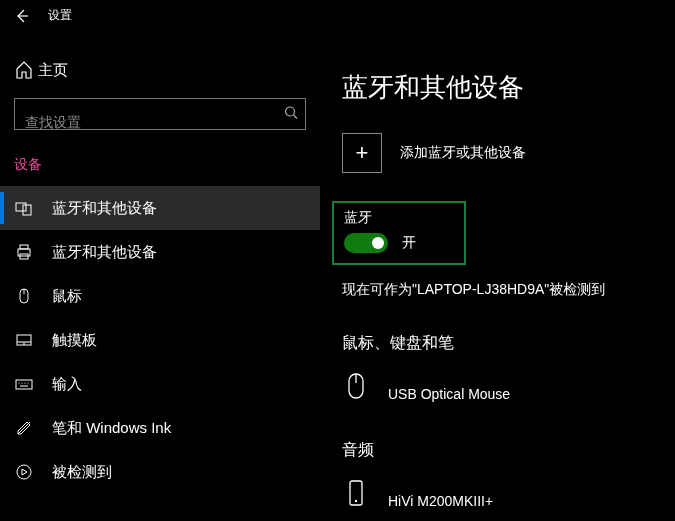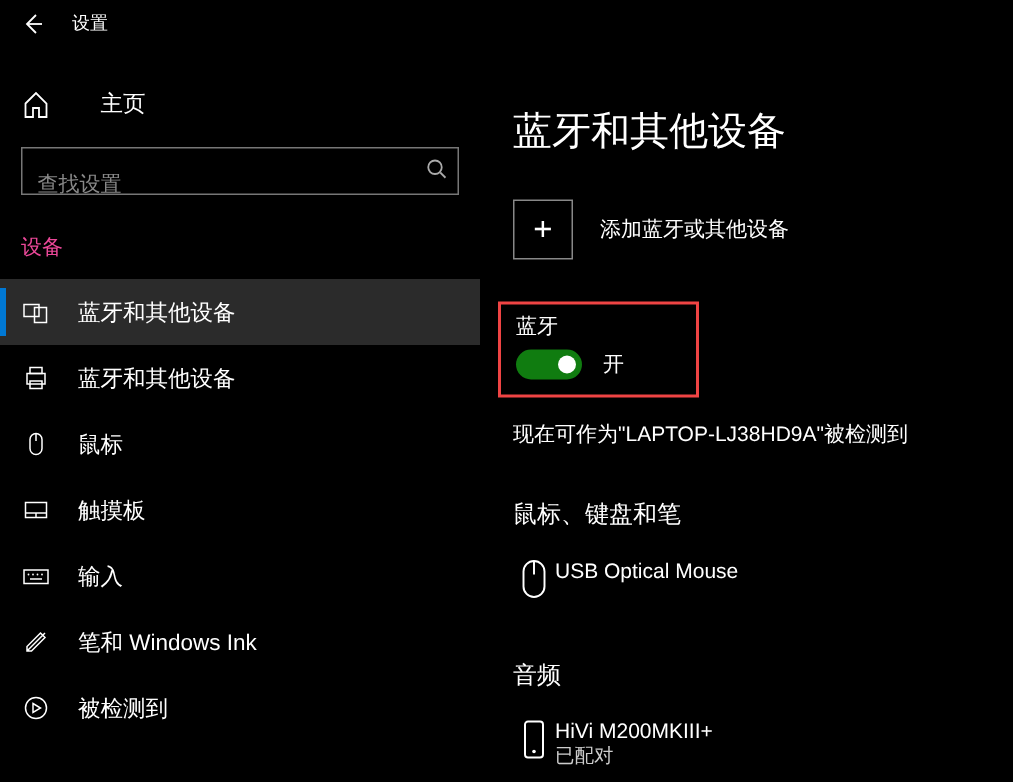--- a/index.html
+++ b/index.html
@@ -30,8 +30,8 @@
     }
     .home-row {
       display: flex;
-      align-items: flex-start;
-      gap: 33px;
+      align-items: flex-end;
+      gap: 4px;
       padding: 10px 14px;
       margin-top: 18px;
       margin-bottom: 8px;

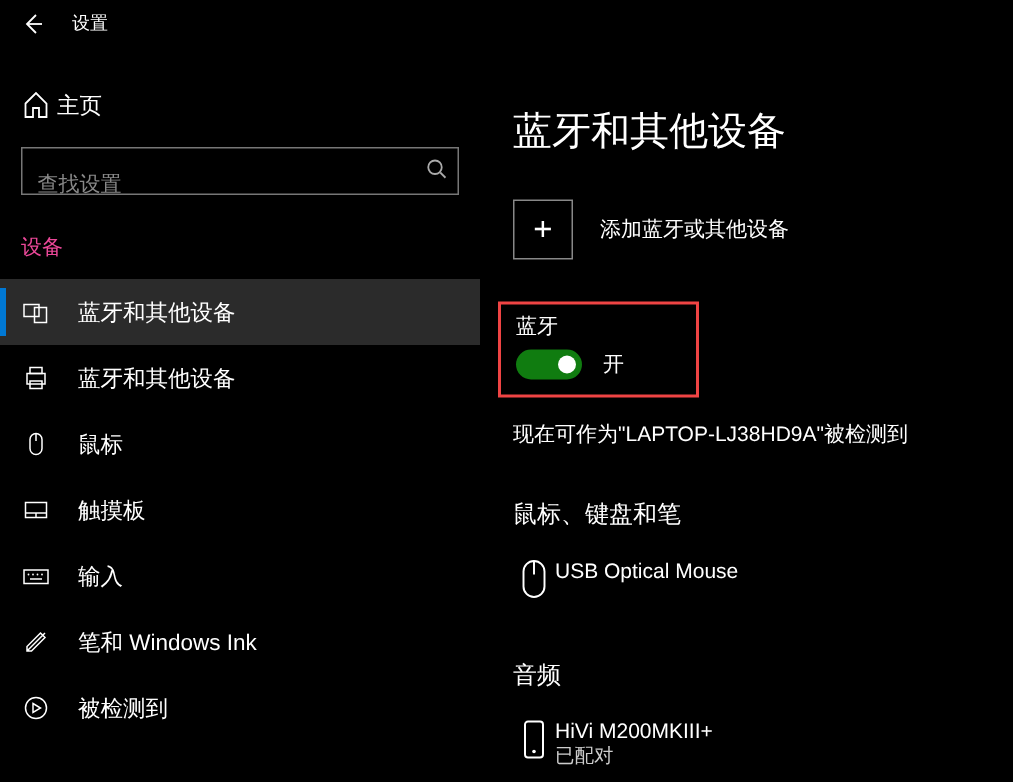--- a/index.html
+++ b/index.html
@@ -113,7 +113,7 @@
     }
     .add-label { font-size: 14px; }
     .bt-box {
-      border: 2px solid #ef4444;
+      border: 2px solid #15803d;
       display: inline-block;
       padding: 6px 48px 10px 10px;
       margin-bottom: 16px;

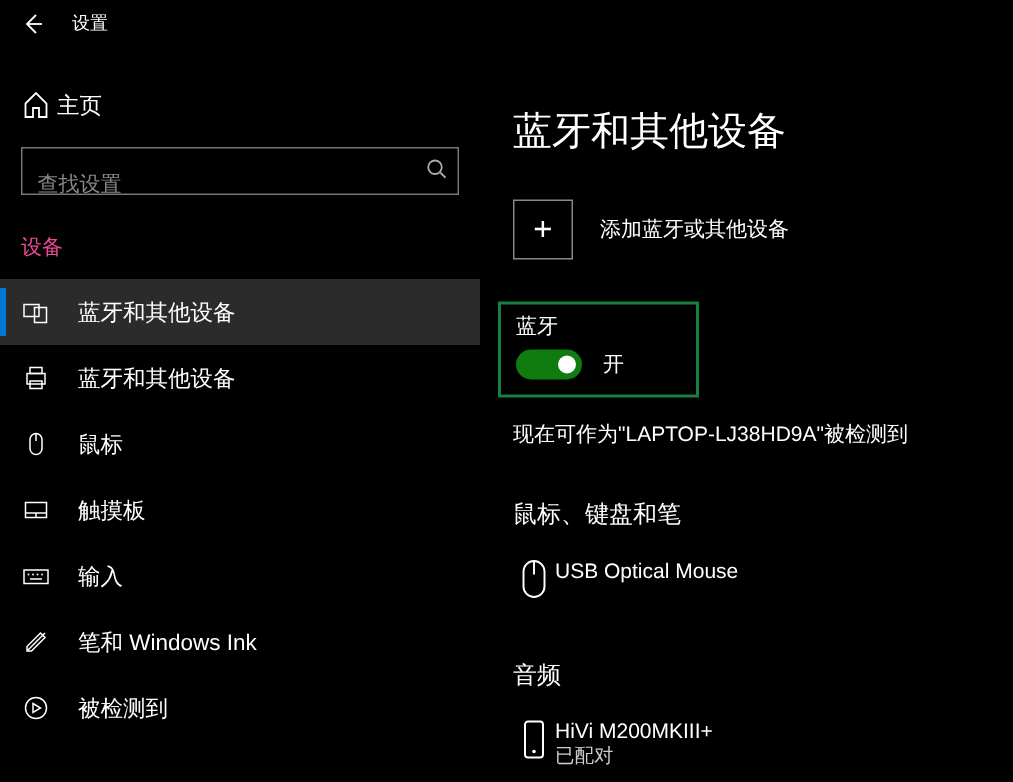--- a/index.html
+++ b/index.html
@@ -143,7 +143,8 @@
     .section-title { font-size: 16px; font-weight: 400; margin-bottom: 14px; }
     .device-row {
       display: flex;
-      align-items: flex-start;
+      align-items: flex-end;
+      gap: 18px;
       padding: 4px 0;
       margin-bottom: 34px;
     }

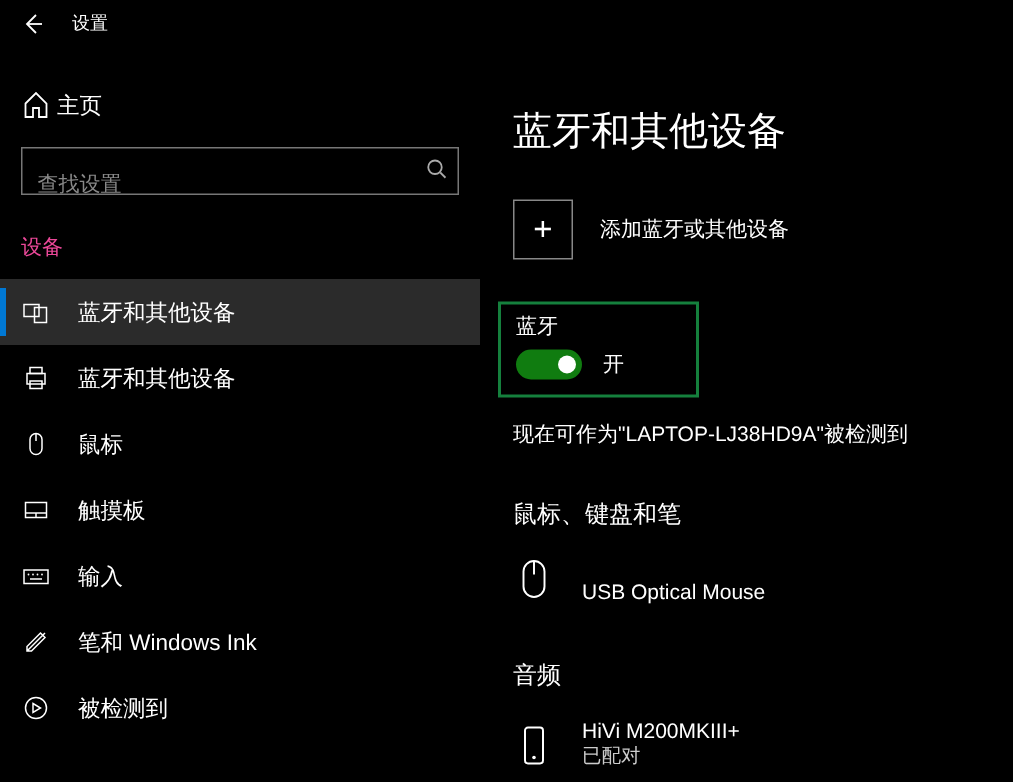--- a/index.html
+++ b/index.html
@@ -298,7 +298,6 @@
       </span>
       <div class="device-info">
         <span class="device-name">HiVi M200MKIII+</span>
-        <span class="device-status">已配对</span>
       </div>
     </div>
   </div>

